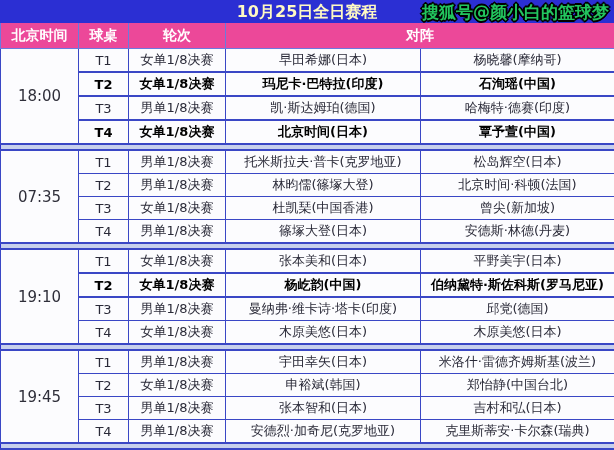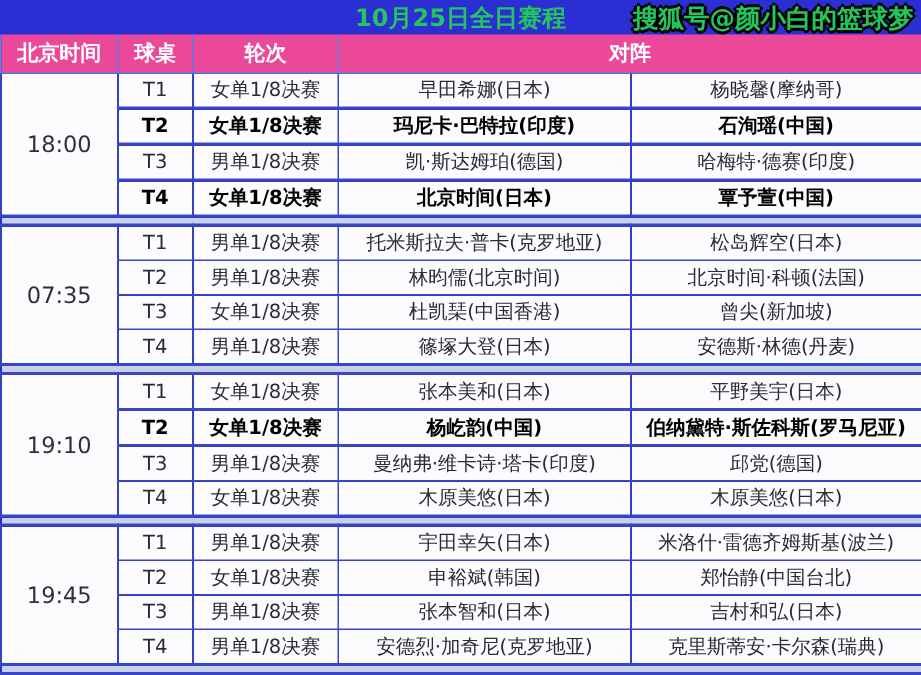--- a/index.html
+++ b/index.html
@@ -12,7 +12,7 @@
   .titlebar { position:relative; height:23px; }
   .page-title {
     position:absolute; left:50%; top:2px; transform:translateX(-50%);
-    color:#22c55e; font-size:16px; font-weight:bold; white-space:nowrap;text-align:right;
+    color:#fef9c3; font-size:16px; font-weight:bold; white-space:nowrap;text-align:right;
   }
   .watermark {
     position:absolute; right:5px; top:1px;

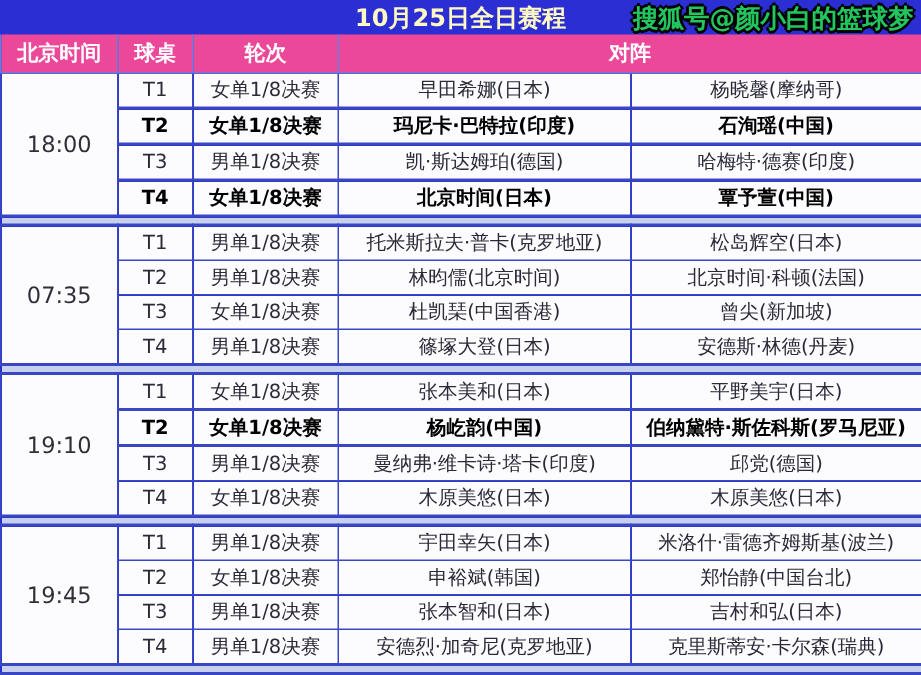--- a/index.html
+++ b/index.html
@@ -109,7 +109,7 @@
     <tr>
       <td>T2</td>
       <td>男单1/8决赛</td>
-      <td>林昀儒(北京时间)</td>
+      <td>林昀儒(篠塚大登)</td>
       <td>北京时间·科顿(法国)</td>
     </tr>
     <tr>

